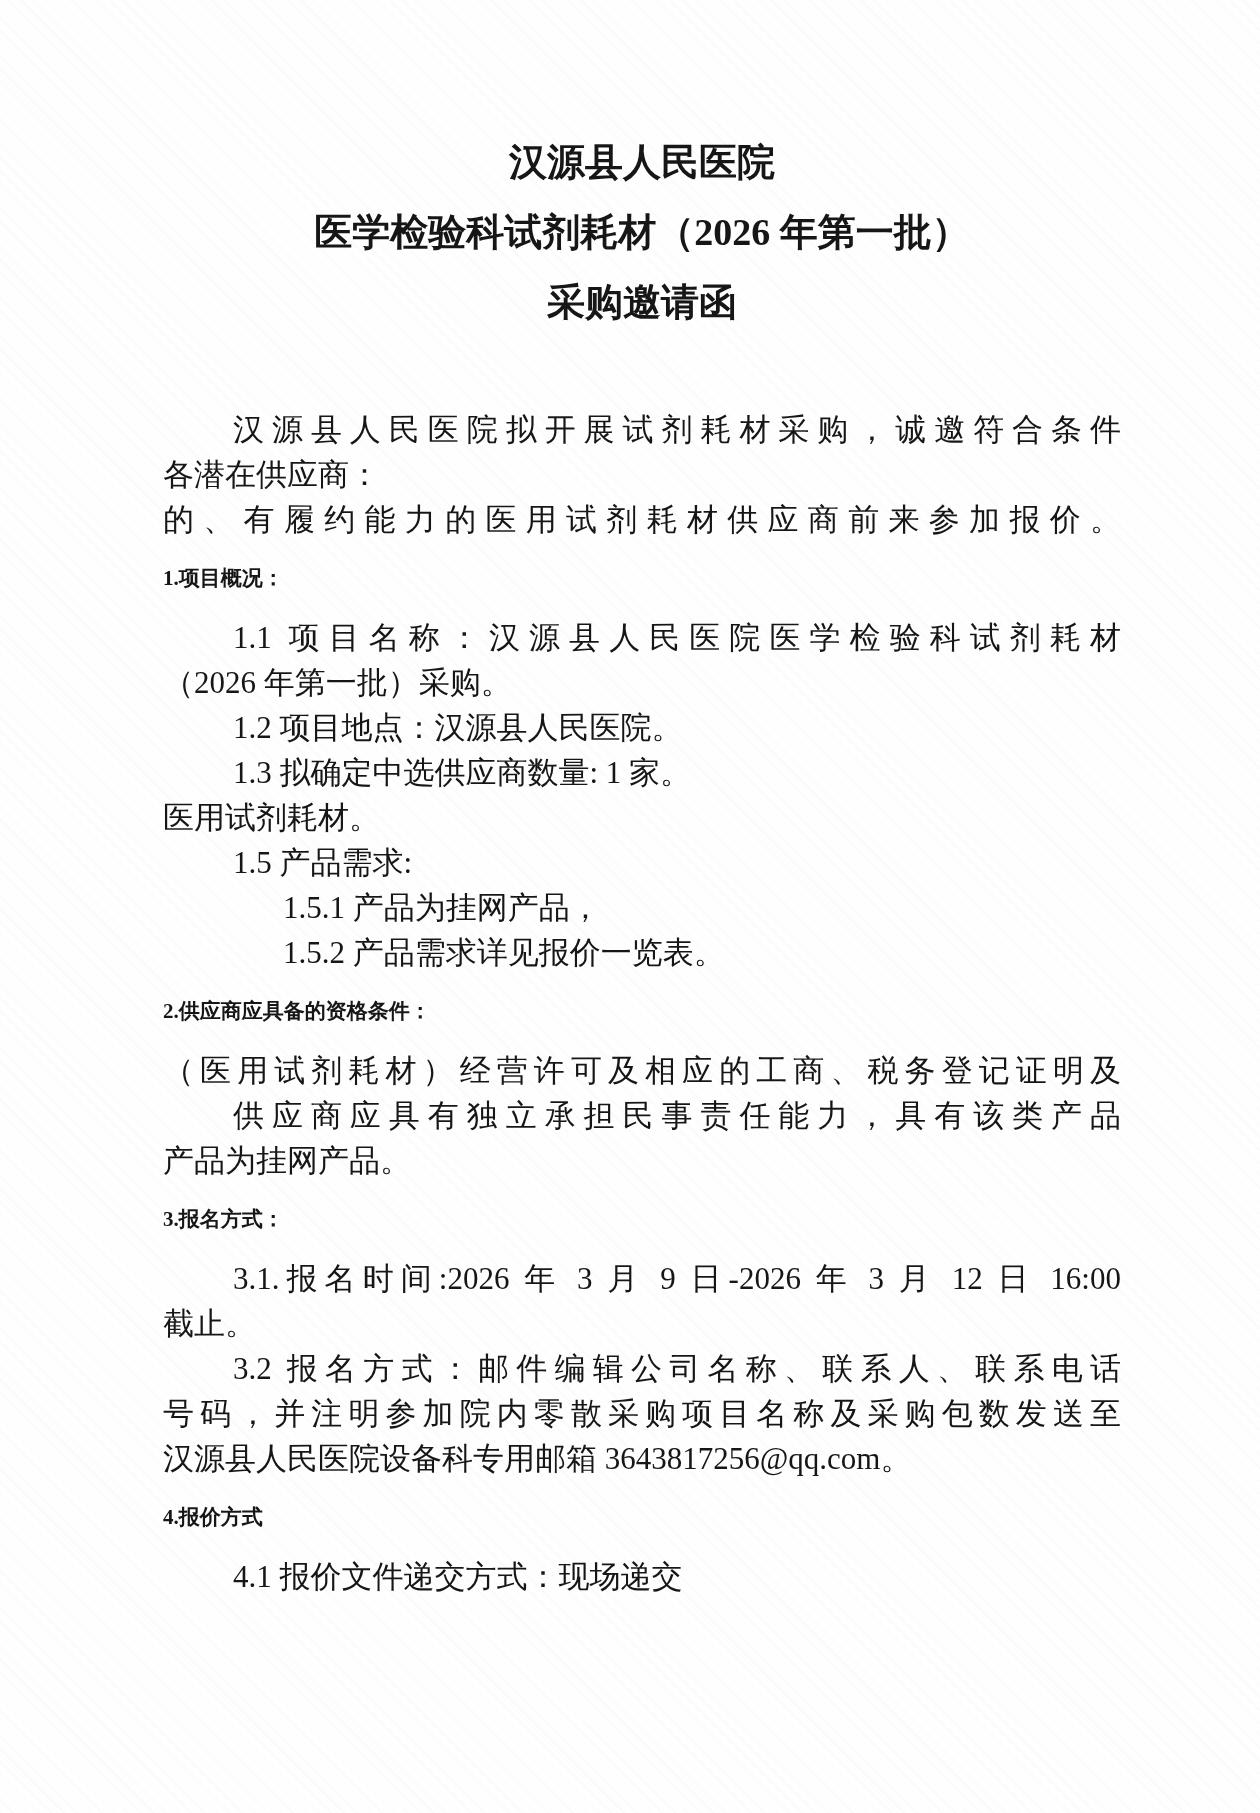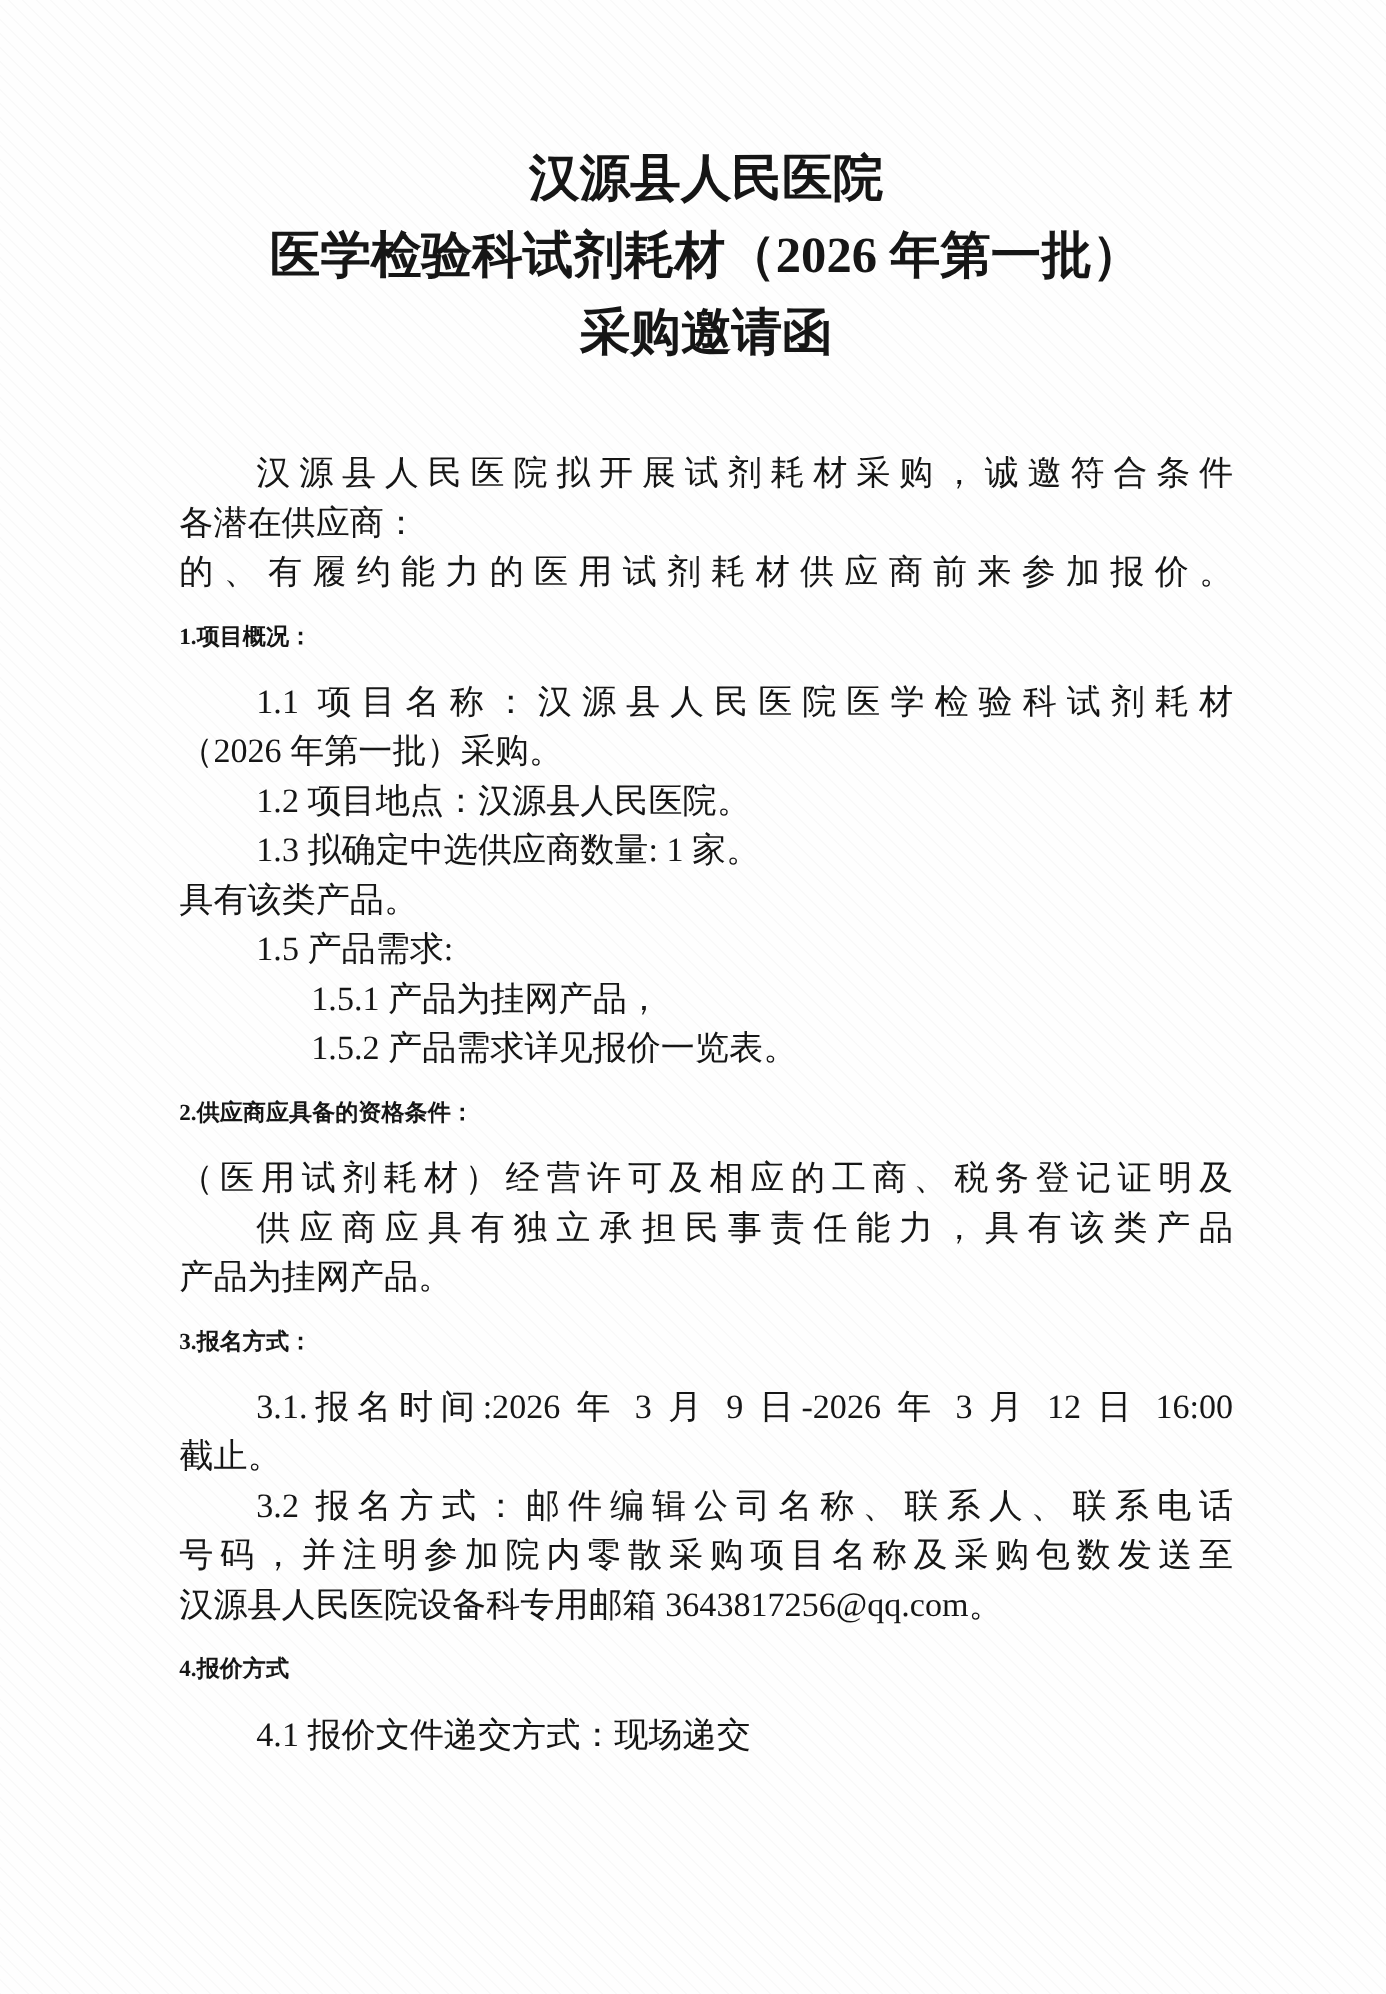--- a/index.html
+++ b/index.html
@@ -26,7 +26,7 @@
   }
   .title { margin-bottom: 70px; }
   .title-line {
-    font-size: 46px;
+    font-size: 38px;
     font-weight: bold;
     line-height: 70px;
     text-align: center;

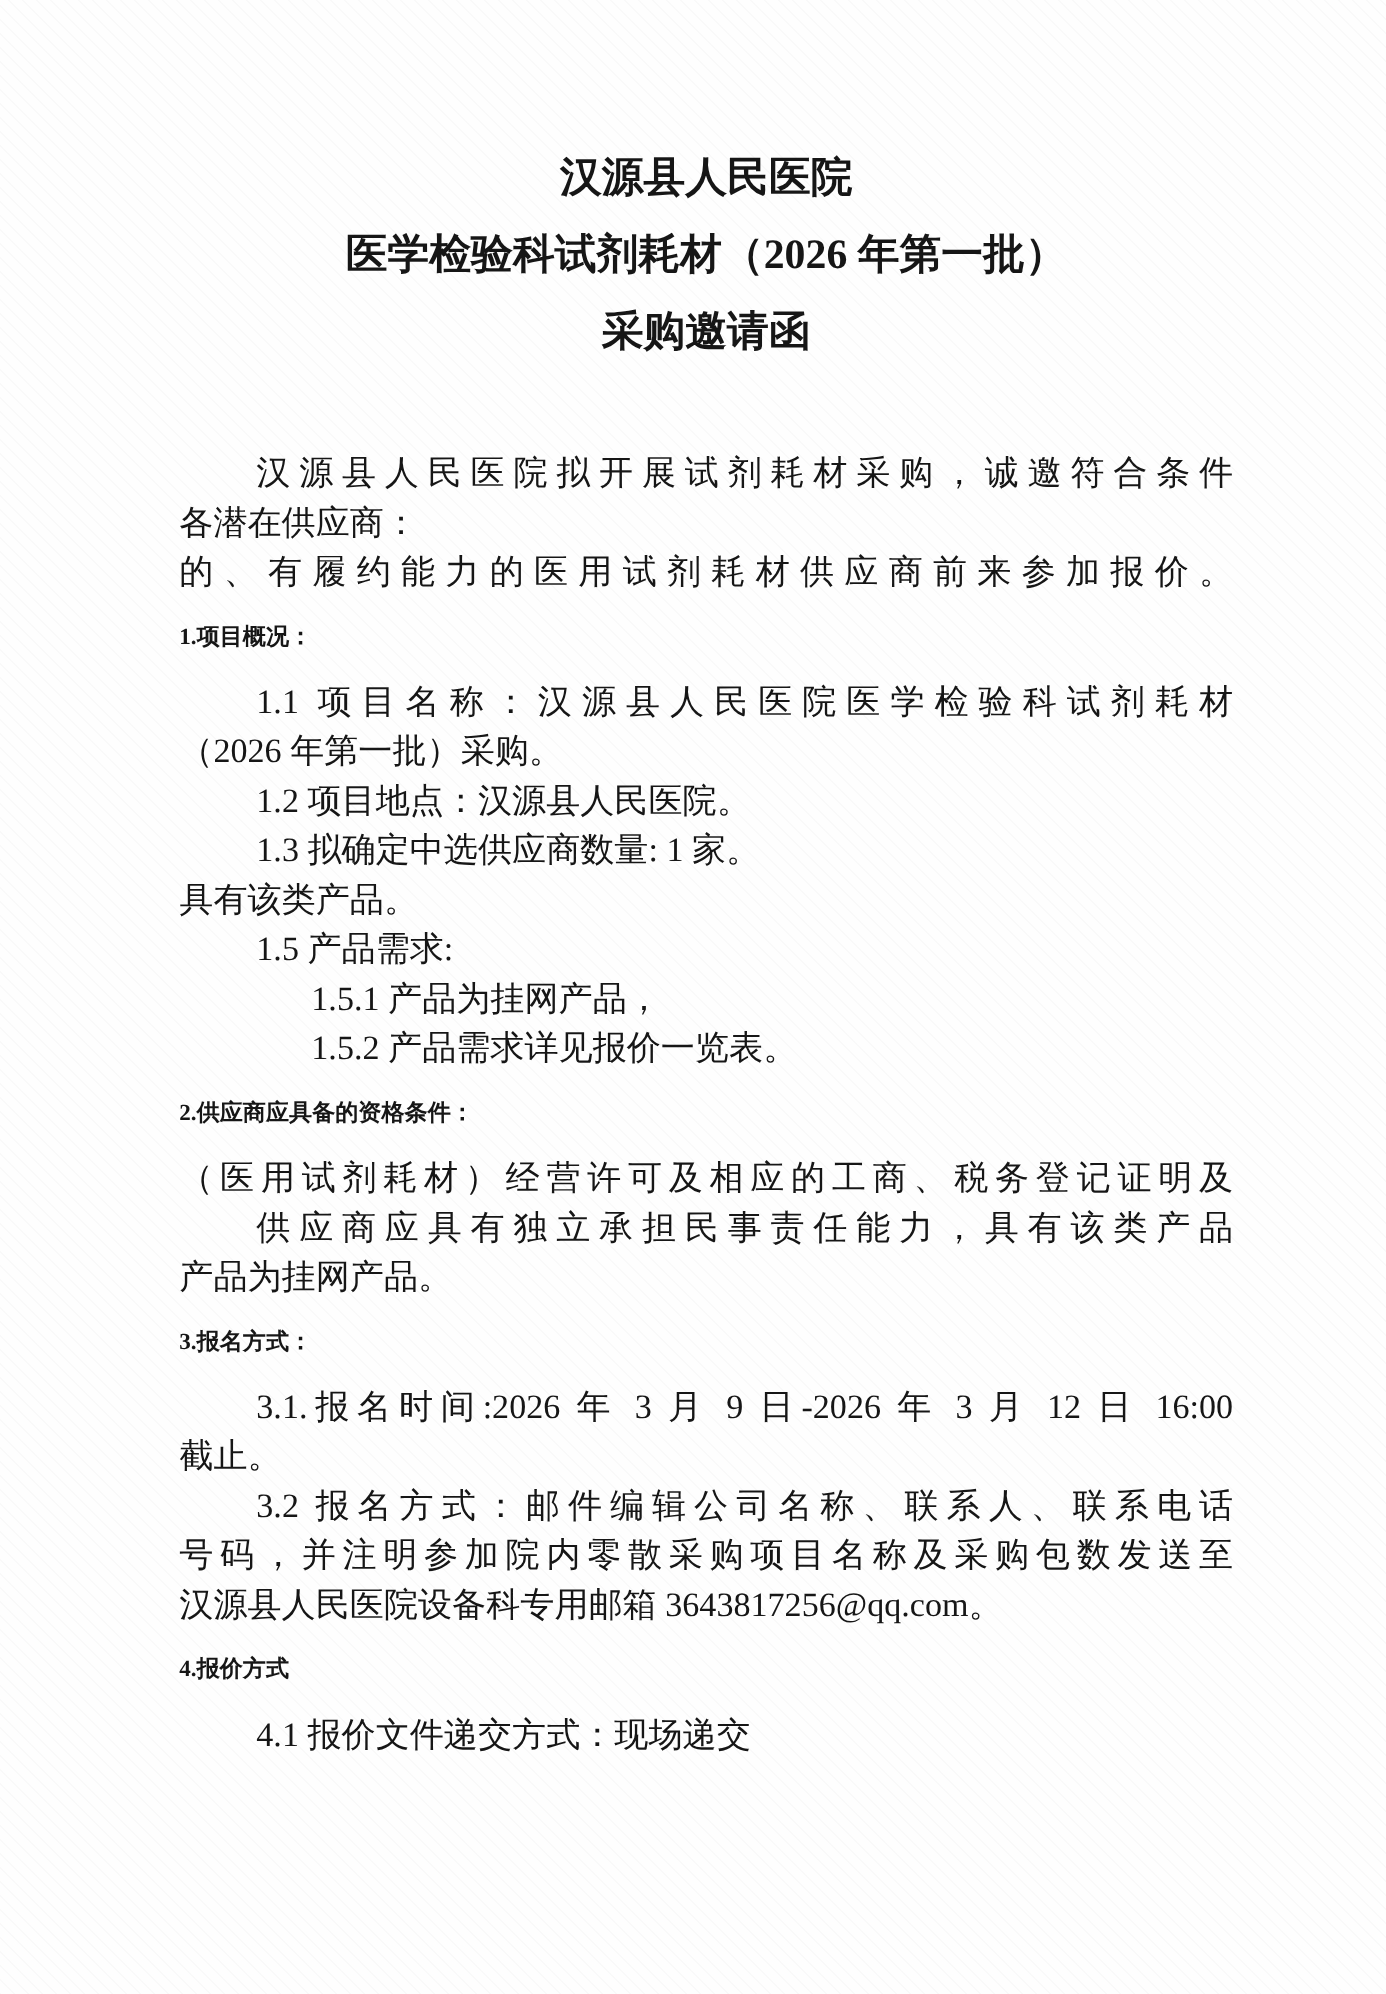--- a/index.html
+++ b/index.html
@@ -77,7 +77,7 @@
       <p class="ln hang">（2026 年第一批）采购。</p>
       <p class="ln indent">1.2 项目地点：汉源县人民医院。</p>
       <p class="ln indent">1.3 拟确定中选供应商数量: 1 家。</p>
-      <p class="ln">具有该类产品。</p>
+      <p class="ln">医用试剂耗材。</p>
       <p class="ln indent">1.5 产品需求:</p>
       <p class="ln indent2">1.5.1 产品为挂网产品，</p>
       <p class="ln indent2">1.5.2 产品需求详见报价一览表。</p>

